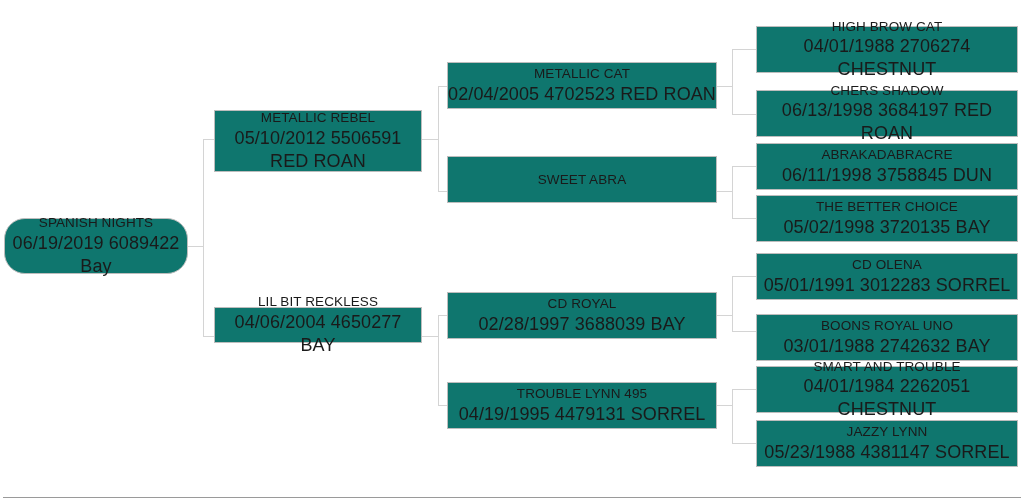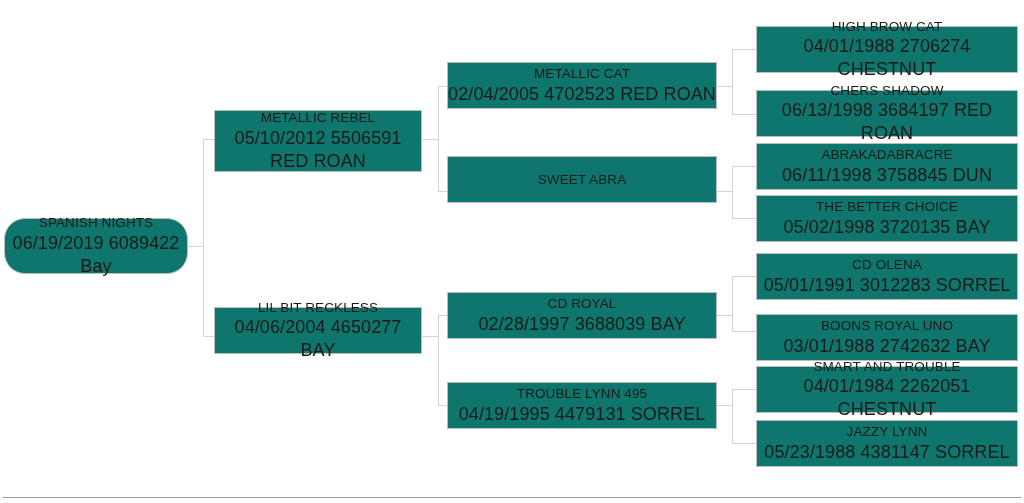--- a/index.html
+++ b/index.html
@@ -113,7 +113,7 @@
     <div class="dt">05/10/2012 5506591 RED ROAN</div>
   </div>
 
-  <div class="node" style="left:214px; top:307px; width:208px; height:47px;">
+  <div class="node" style="left:214px; top:307px; width:208px; height:36px;">
     <div class="nm">LIL BIT RECKLESS</div>
     <div class="dt">04/06/2004 4650277 BAY</div>
   </div>

